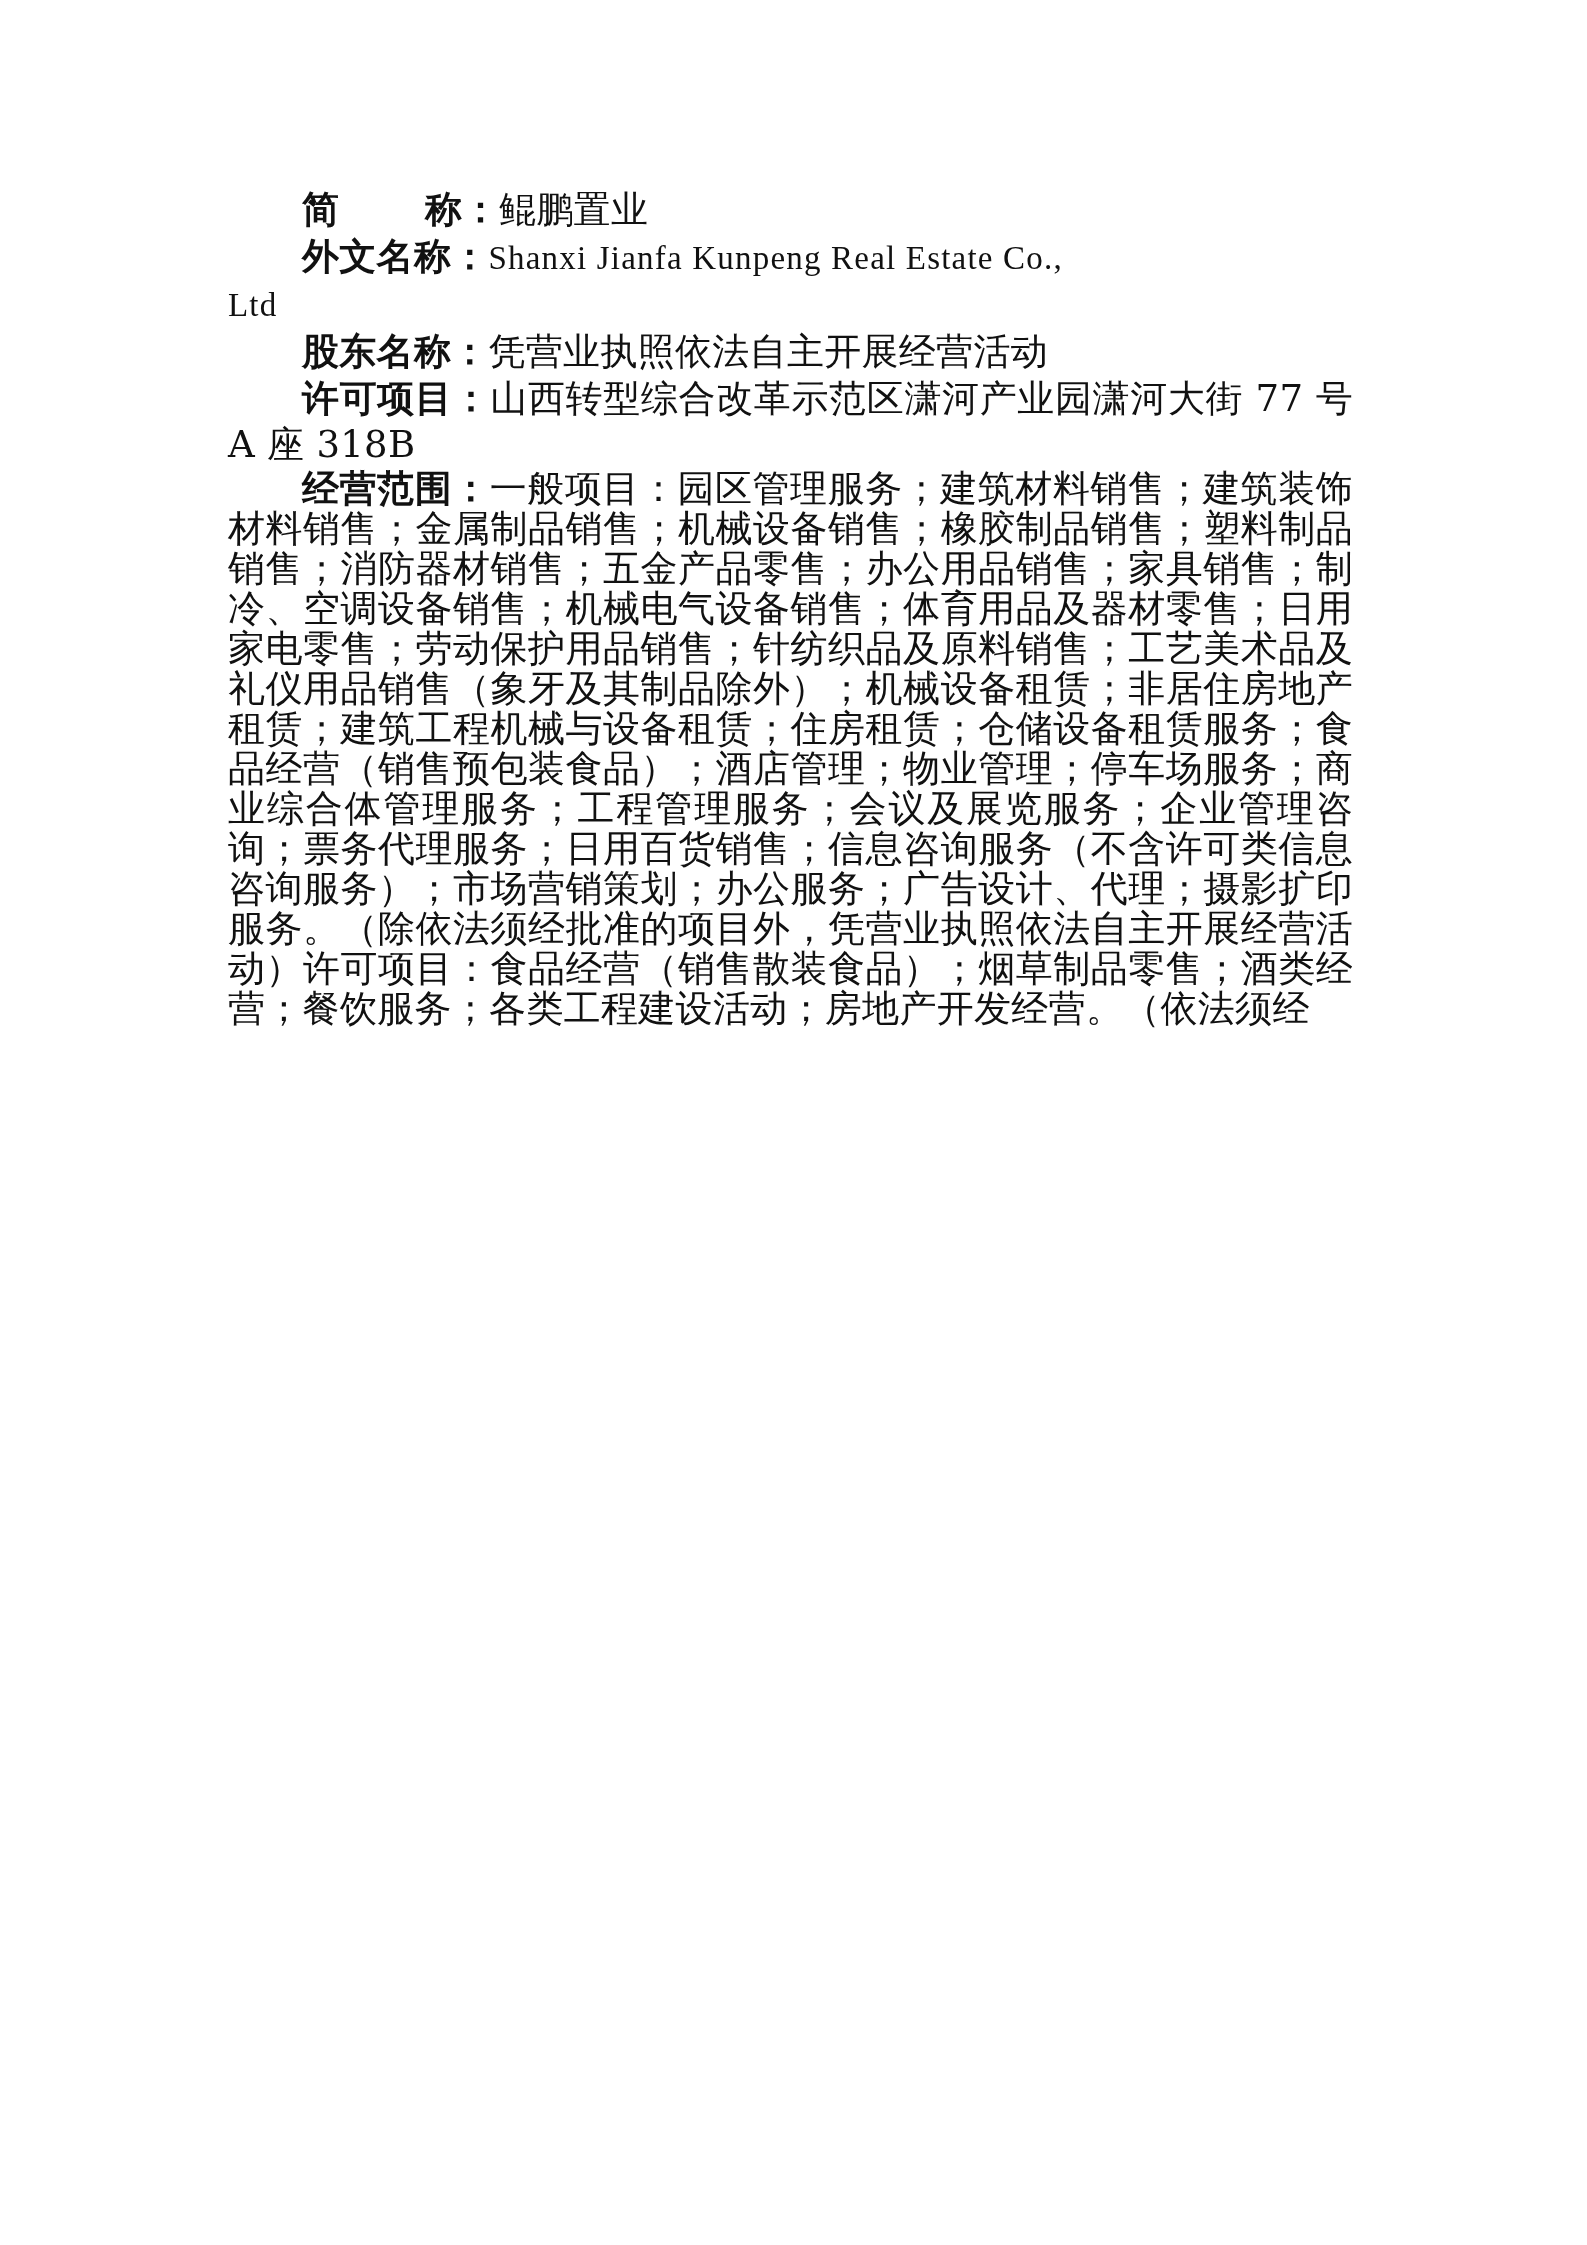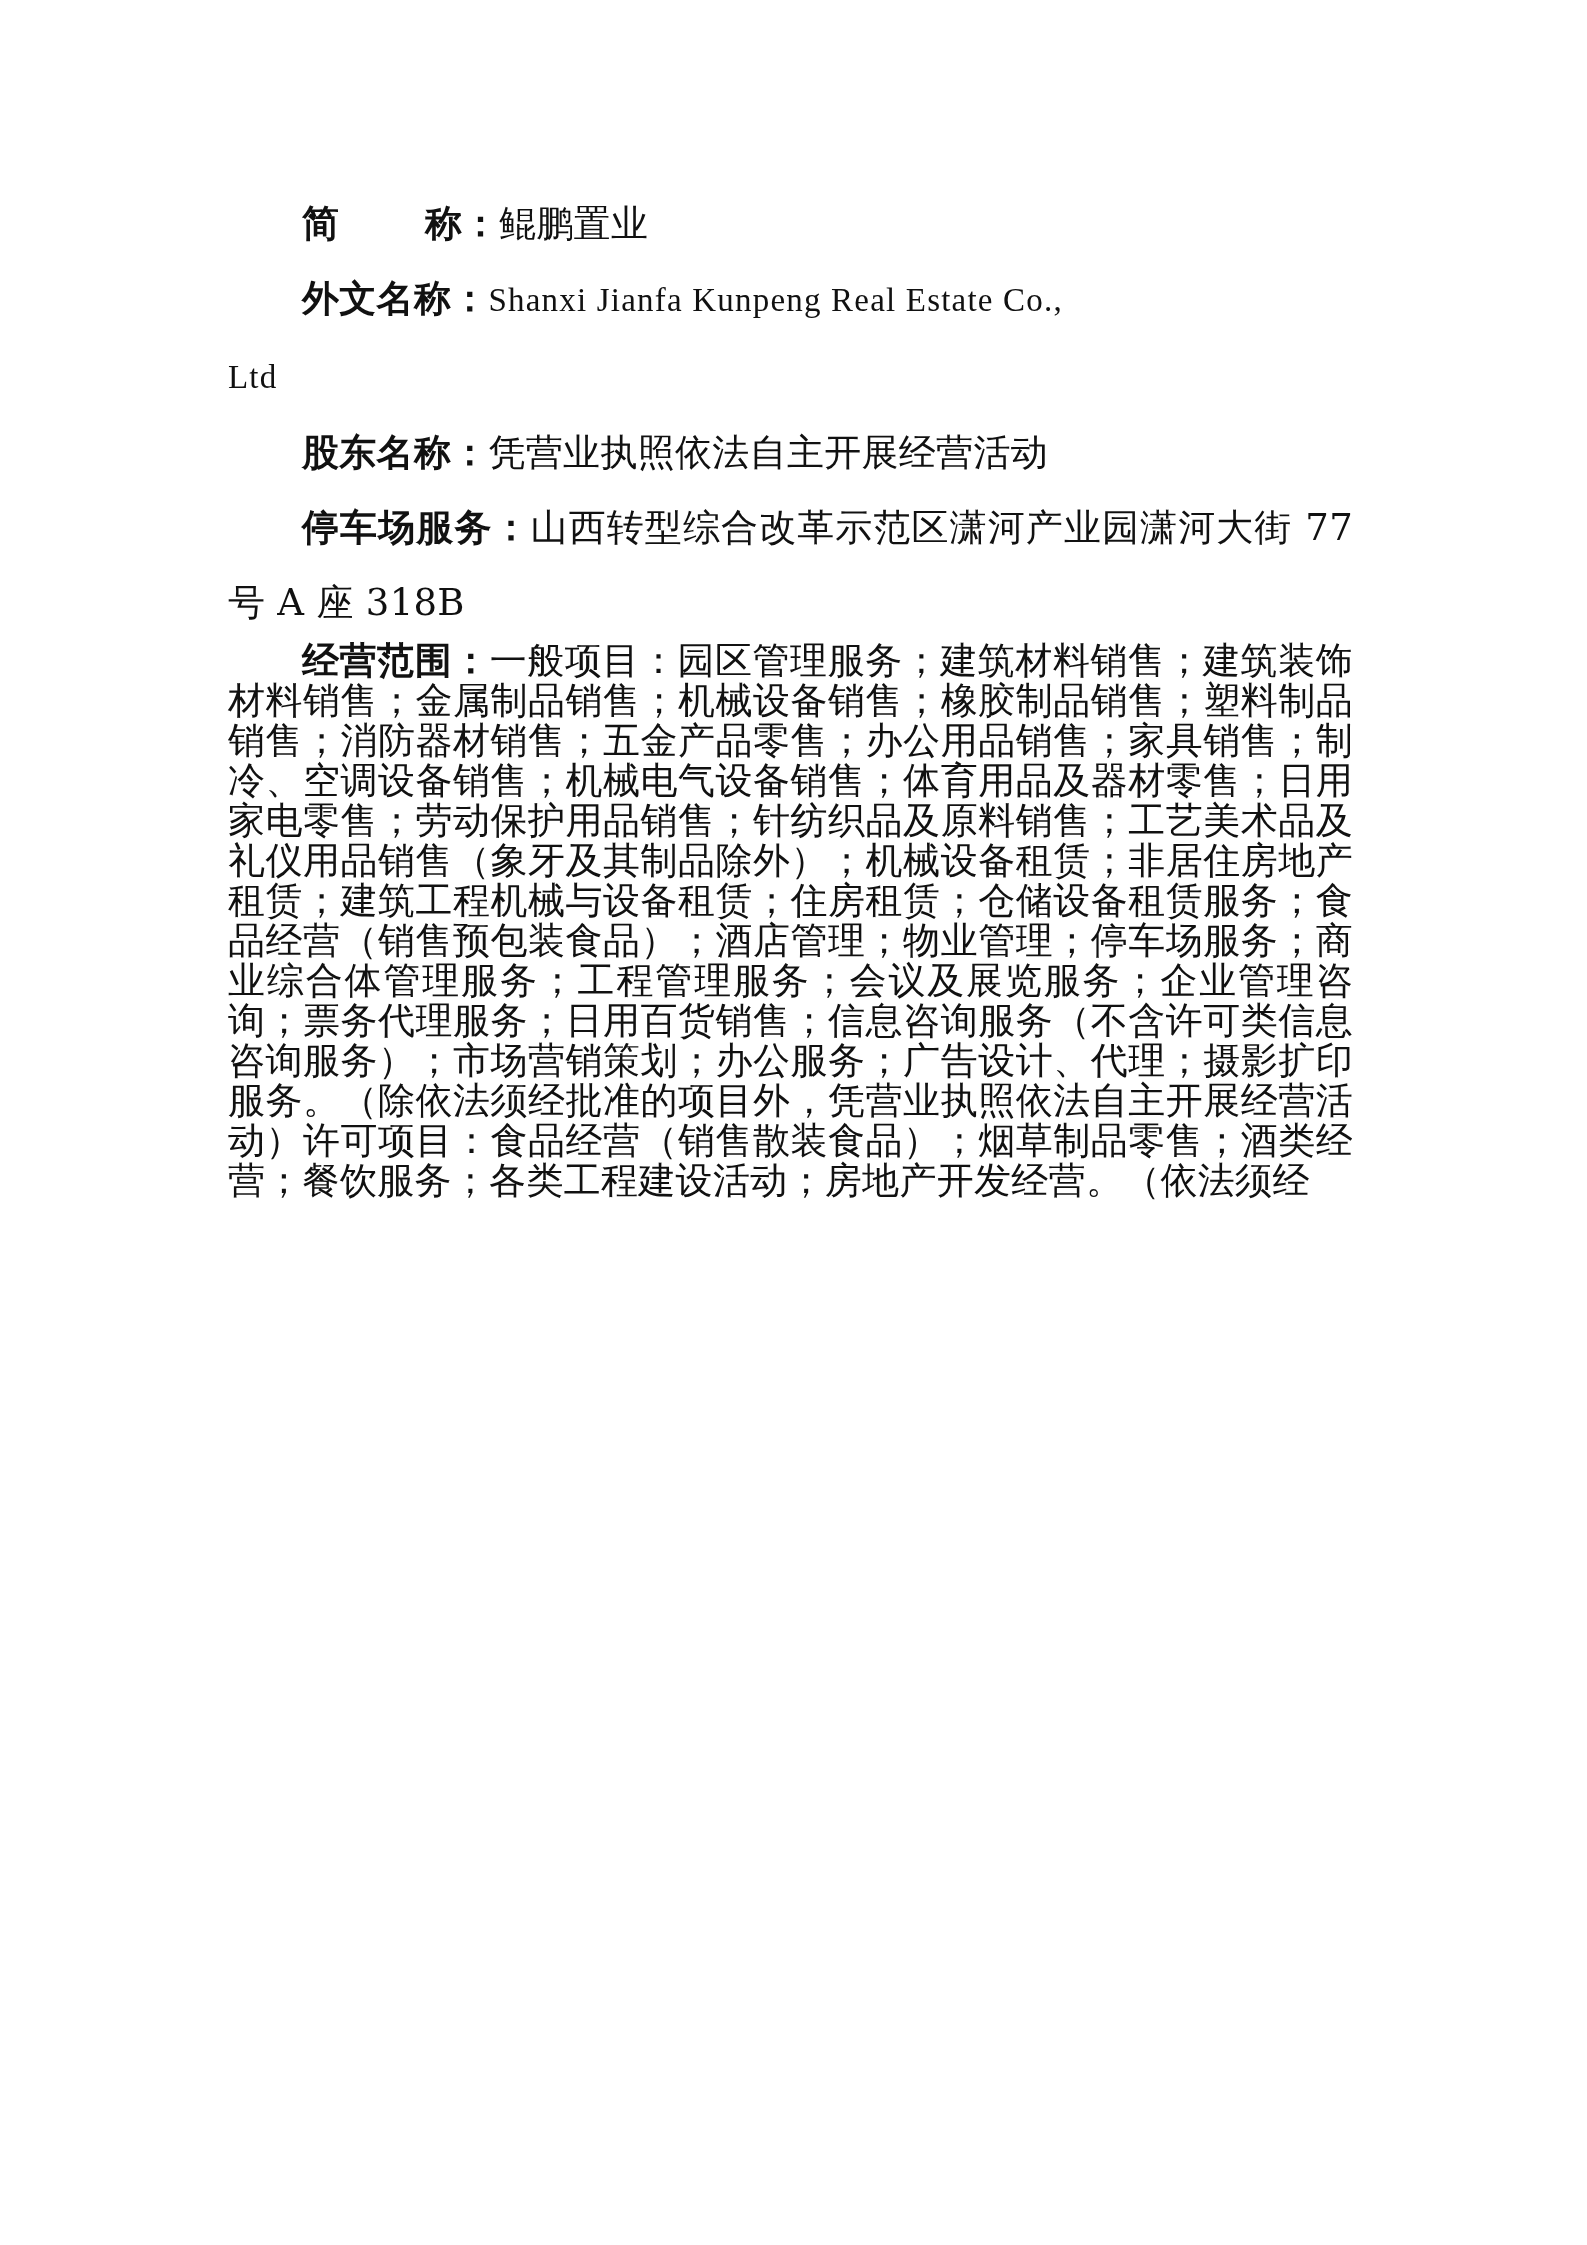--- a/index.html
+++ b/index.html
@@ -29,7 +29,7 @@
   }
   .para {
     font-size: 37px;
-    line-height: 75px;
+    line-height: 46px;
     text-align: justify;
     text-justify: inter-ideograph;
     margin: 0 0 0 0;

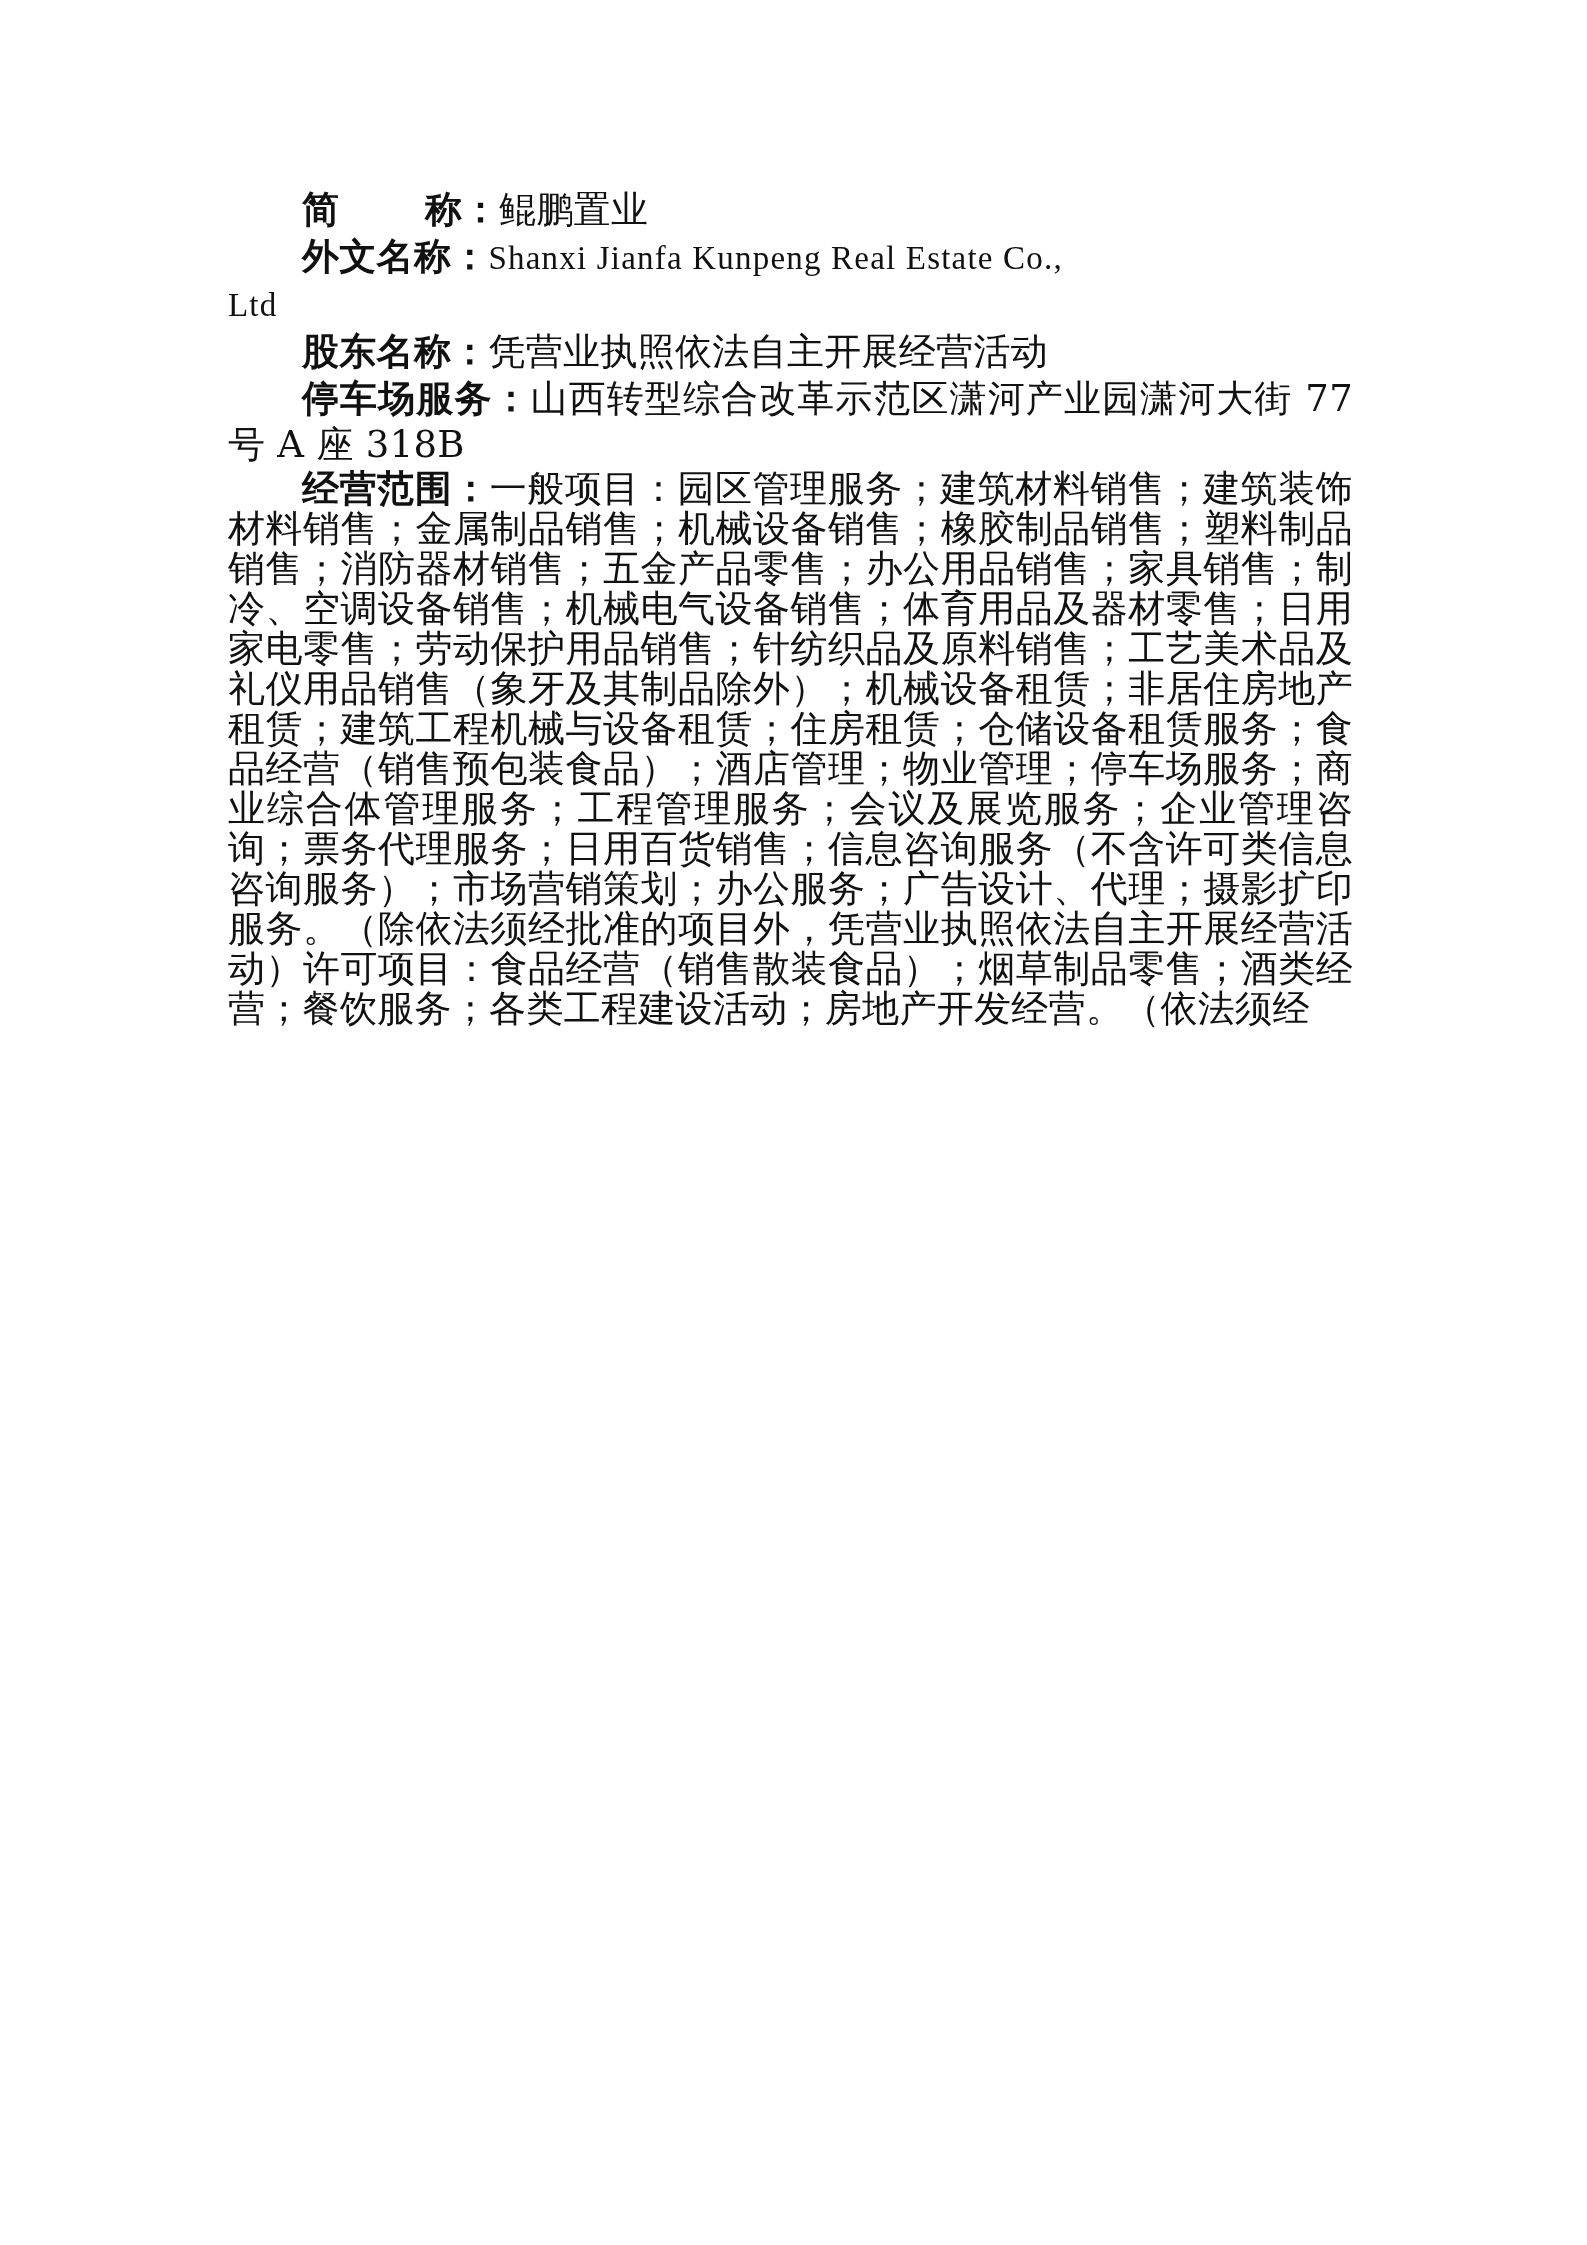--- a/index.html
+++ b/index.html
@@ -90,7 +90,7 @@
     </p>
 
     <p class="para indent">
-      <span class="label">停车场服务：</span><span>山西转型综合改革示范区潇河产业园潇河大街 77 号 A 座 318B</span>
+      <span class="label">许可项目：</span><span>山西转型综合改革示范区潇河产业园潇河大街 77 号 A 座 318B</span>
     </p>
 
     <p class="para indent body-block">

